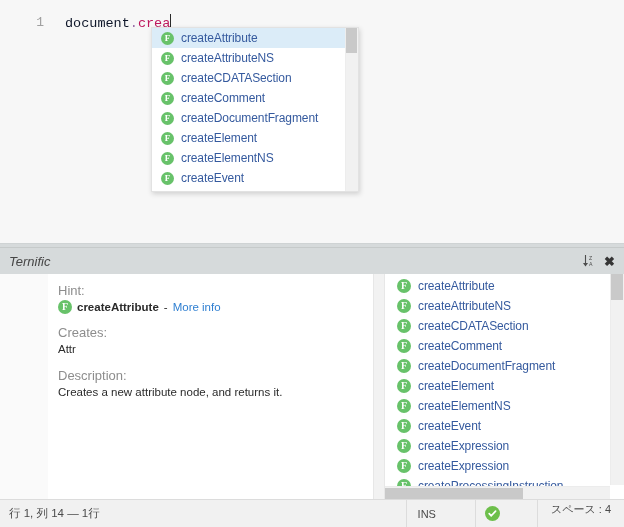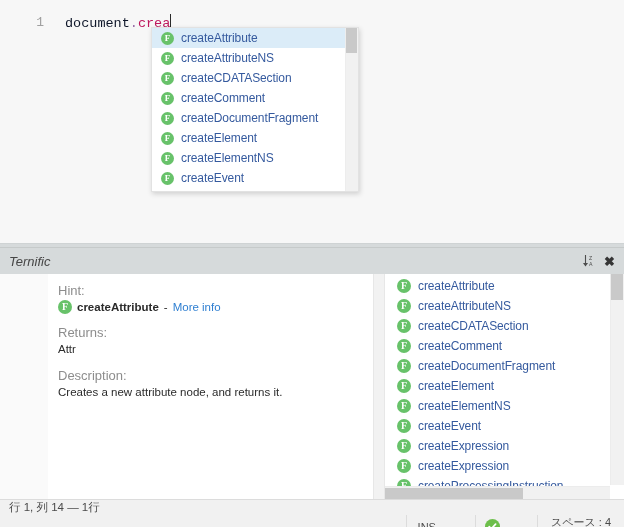--- a/index.html
+++ b/index.html
@@ -458,7 +458,7 @@
       </div>
 
 
-      <div class="hint-section-label">Returns:</div>
+      <div class="hint-section-label">Creates:</div>
       <div class="hint-value">Attr</div>
 
       <div class="hint-section-label">Description:</div>

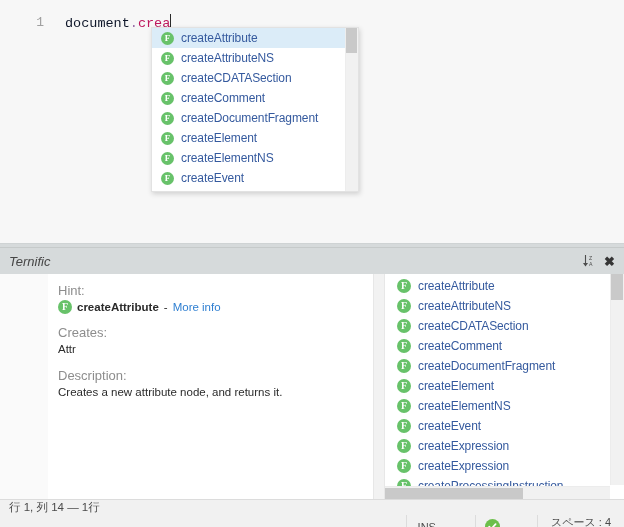--- a/index.html
+++ b/index.html
@@ -329,9 +329,9 @@
     border-top: 1px solid #dcdcdc;
     box-sizing: border-box;
     display: flex;
+    align-items: center;
     font-size: 11.5px;
     color: #4a4a4a;
-    flex-direction: column;
   }
   #status-cursor {
     padding-left: 9px;

